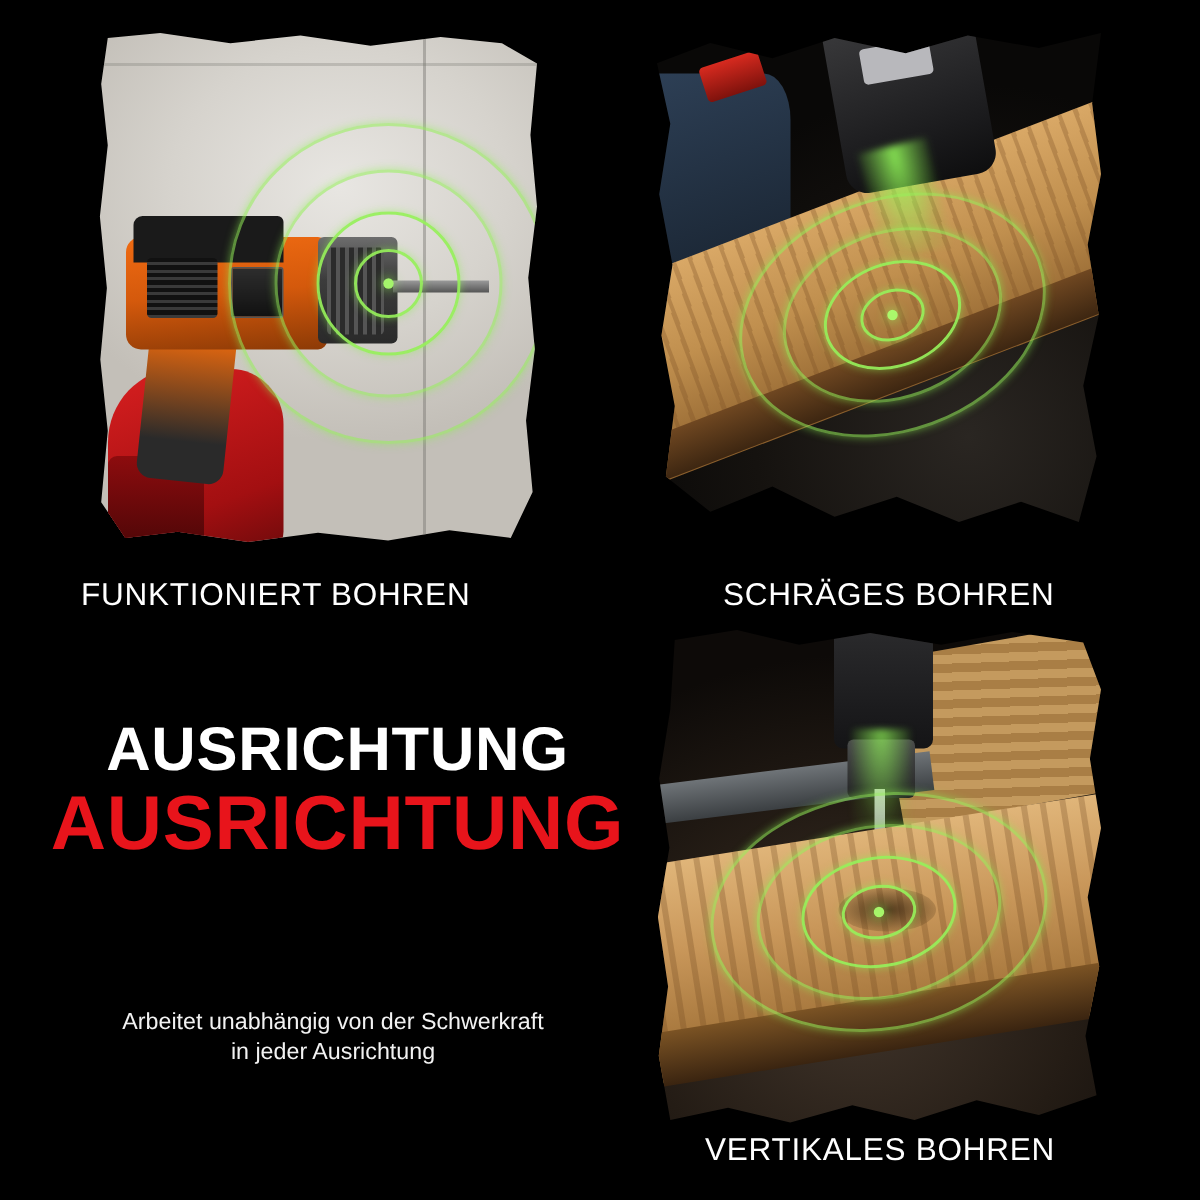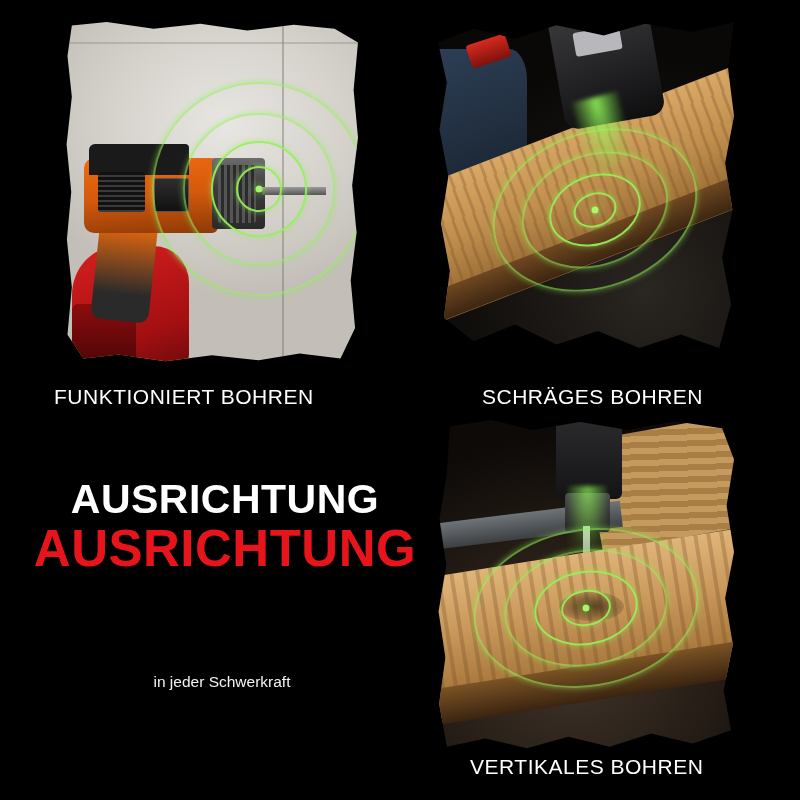--- a/index.html
+++ b/index.html
@@ -331,6 +331,7 @@
   </div>
 
   <div class="subtext">
+    <div>Arbeitet unabhängig von der Schwerkraft</div>
     <div>in jeder Schwerkraft</div>
   </div>
 

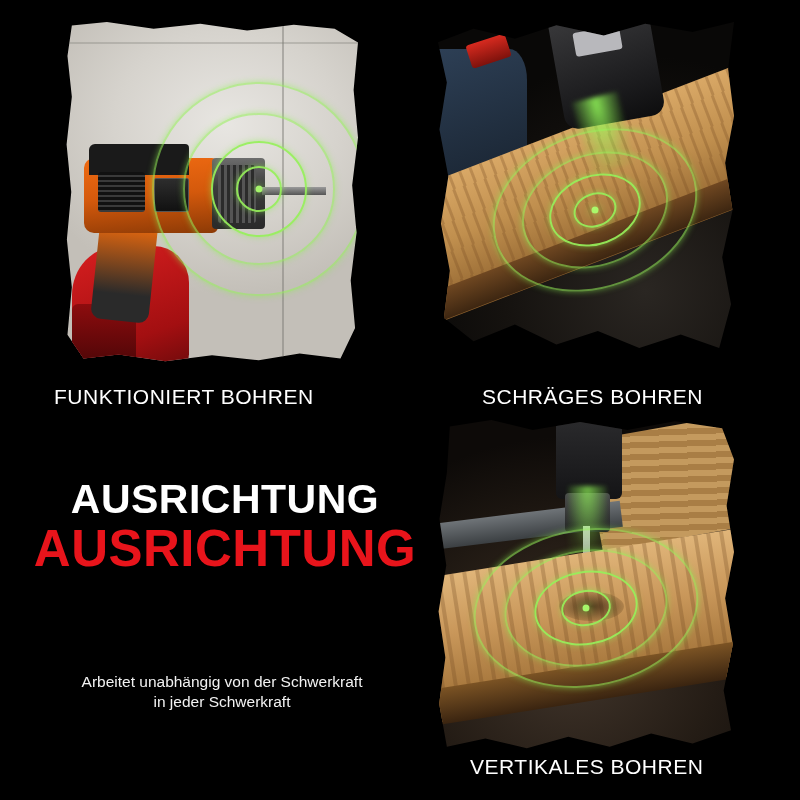--- a/index.html
+++ b/index.html
@@ -332,7 +332,7 @@
 
   <div class="subtext">
     <div>Arbeitet unabhängig von der Schwerkraft</div>
-    <div>in jeder Schwerkraft</div>
+    <div>in jeder Ausrichtung</div>
   </div>
 
 </div>

